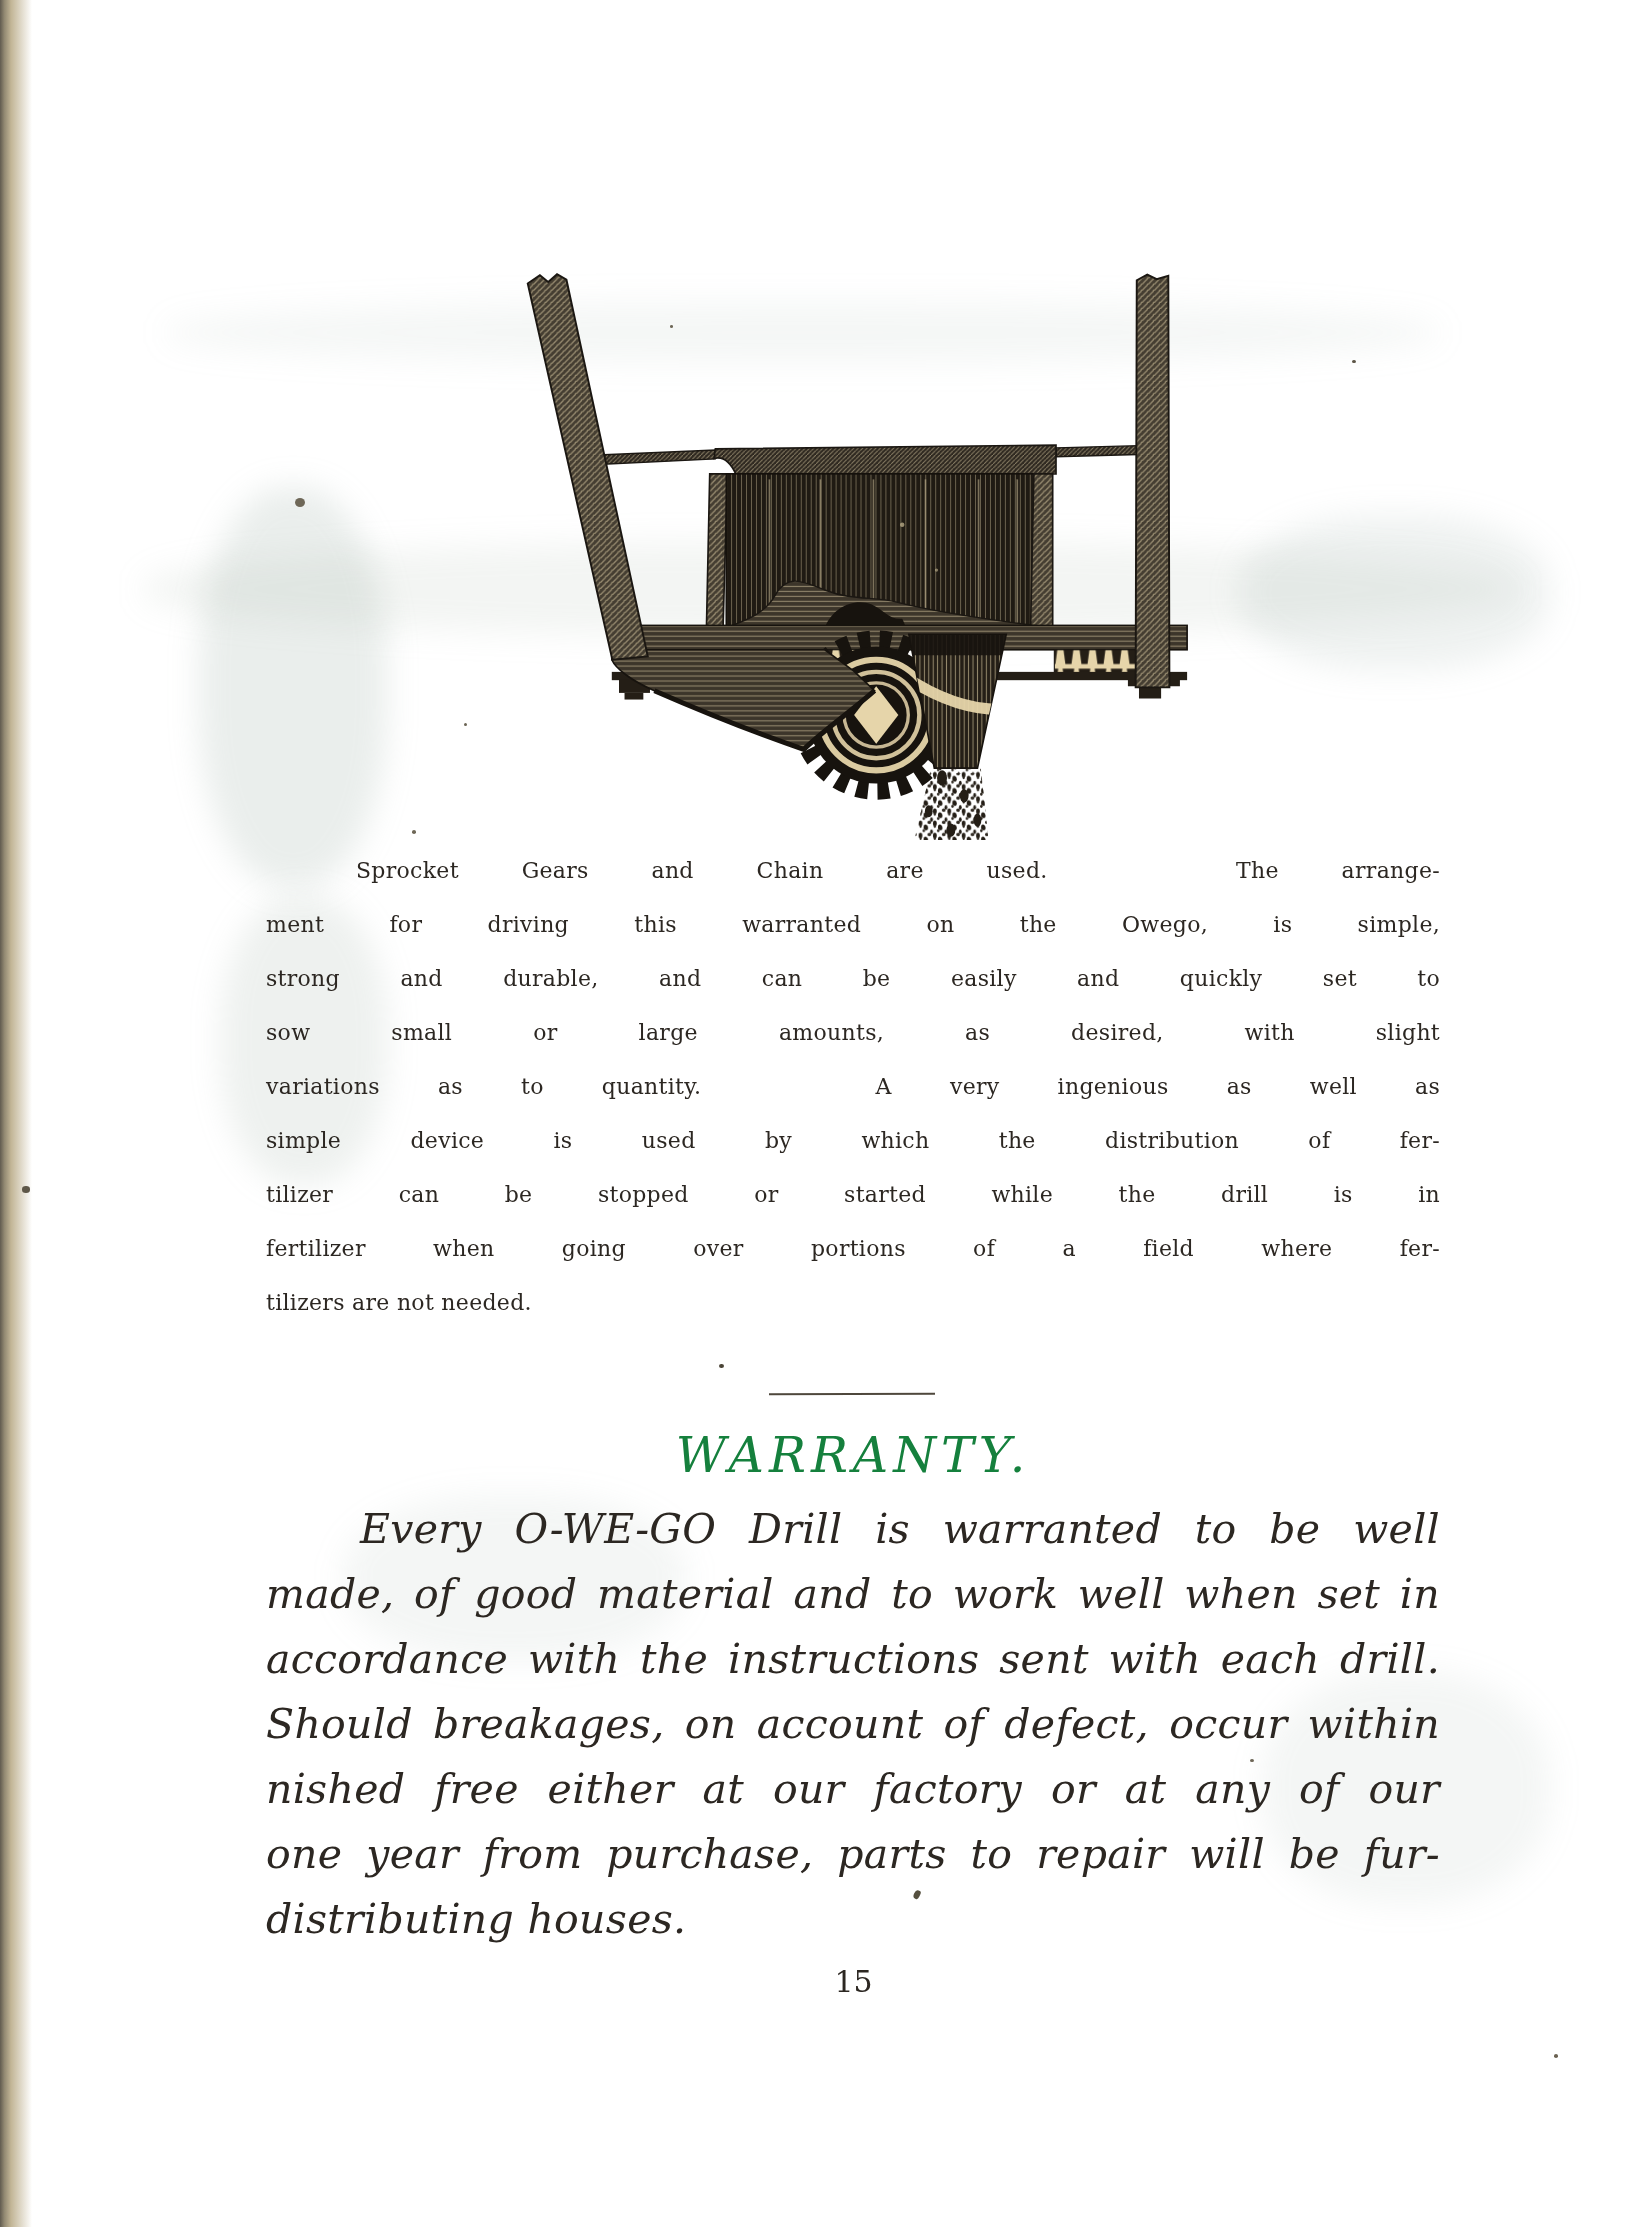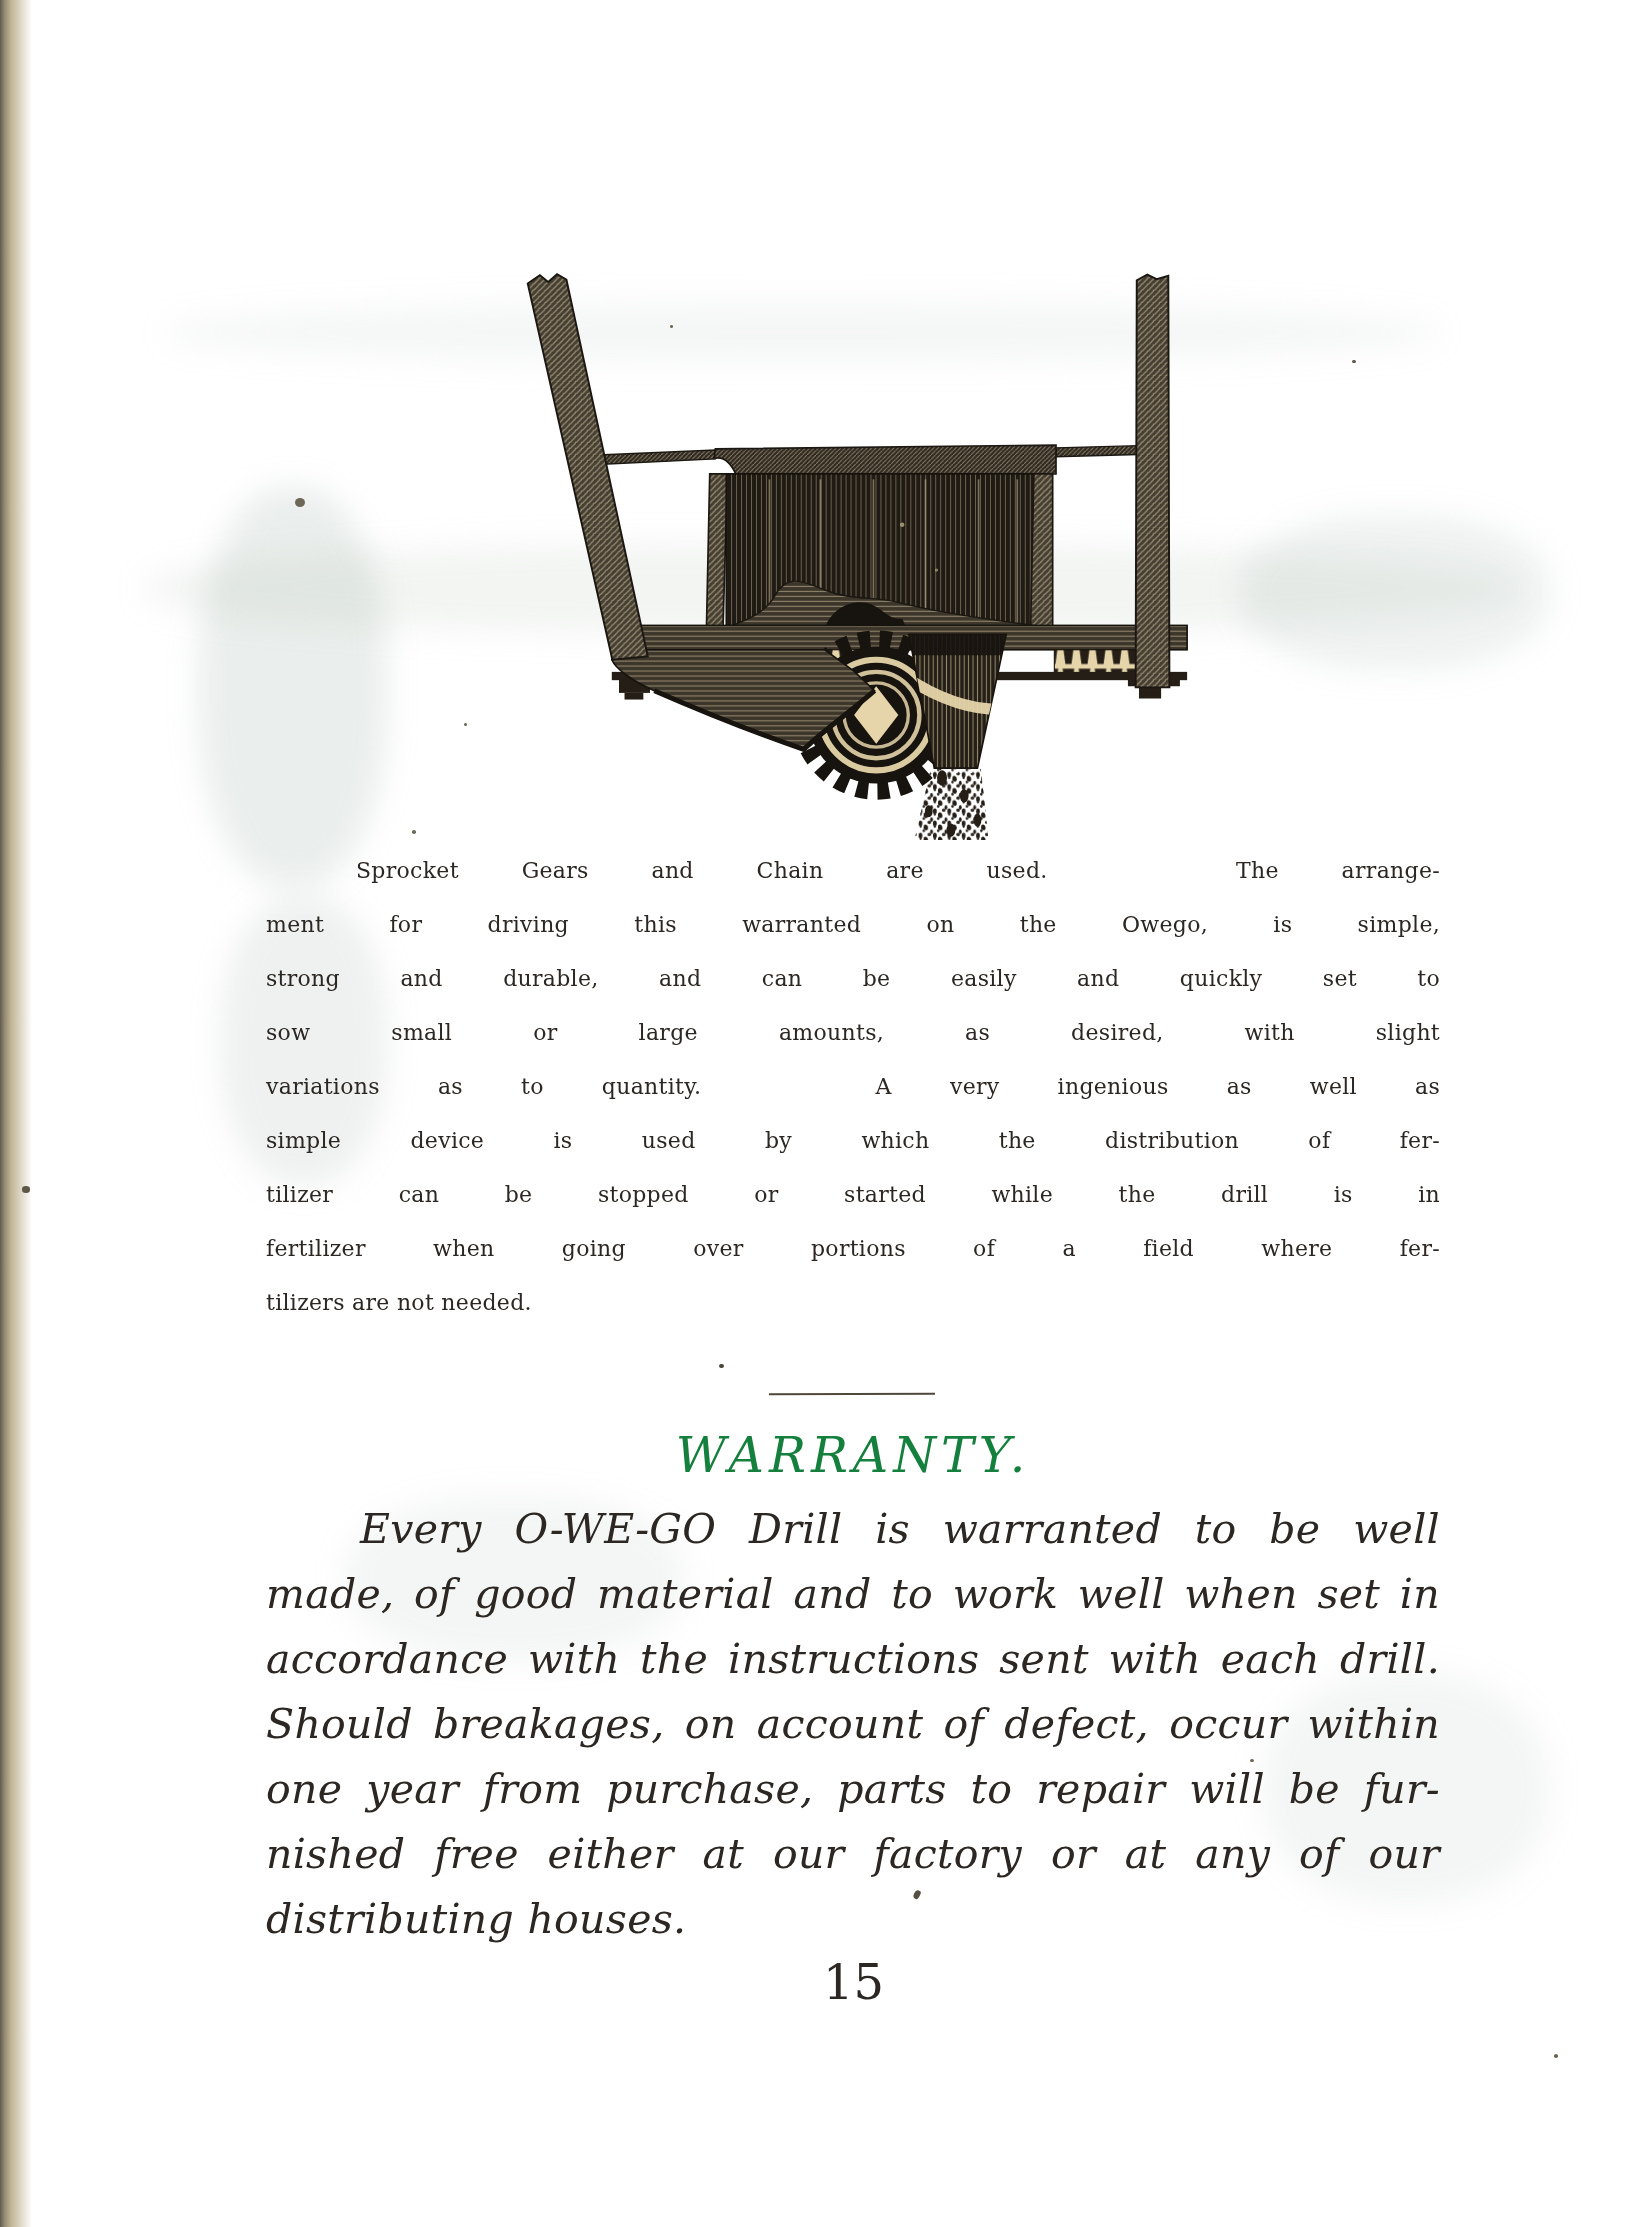--- a/index.html
+++ b/index.html
@@ -182,8 +182,8 @@
     <div class="jline">made, of good material and to work well when set in</div>
     <div class="jline">accordance with the instructions sent with each drill.</div>
     <div class="jline">Should breakages, on account of defect, occur within</div>
+    <div class="jline">nished free either at our factory or at any of our</div>
     <div class="jline">one year from purchase, parts to repair will be fur-</div>
-    <div class="jline">nished free either at our factory or at any of our</div>
     <div class="jline lastline">distributing houses.</div>
   </div>
 

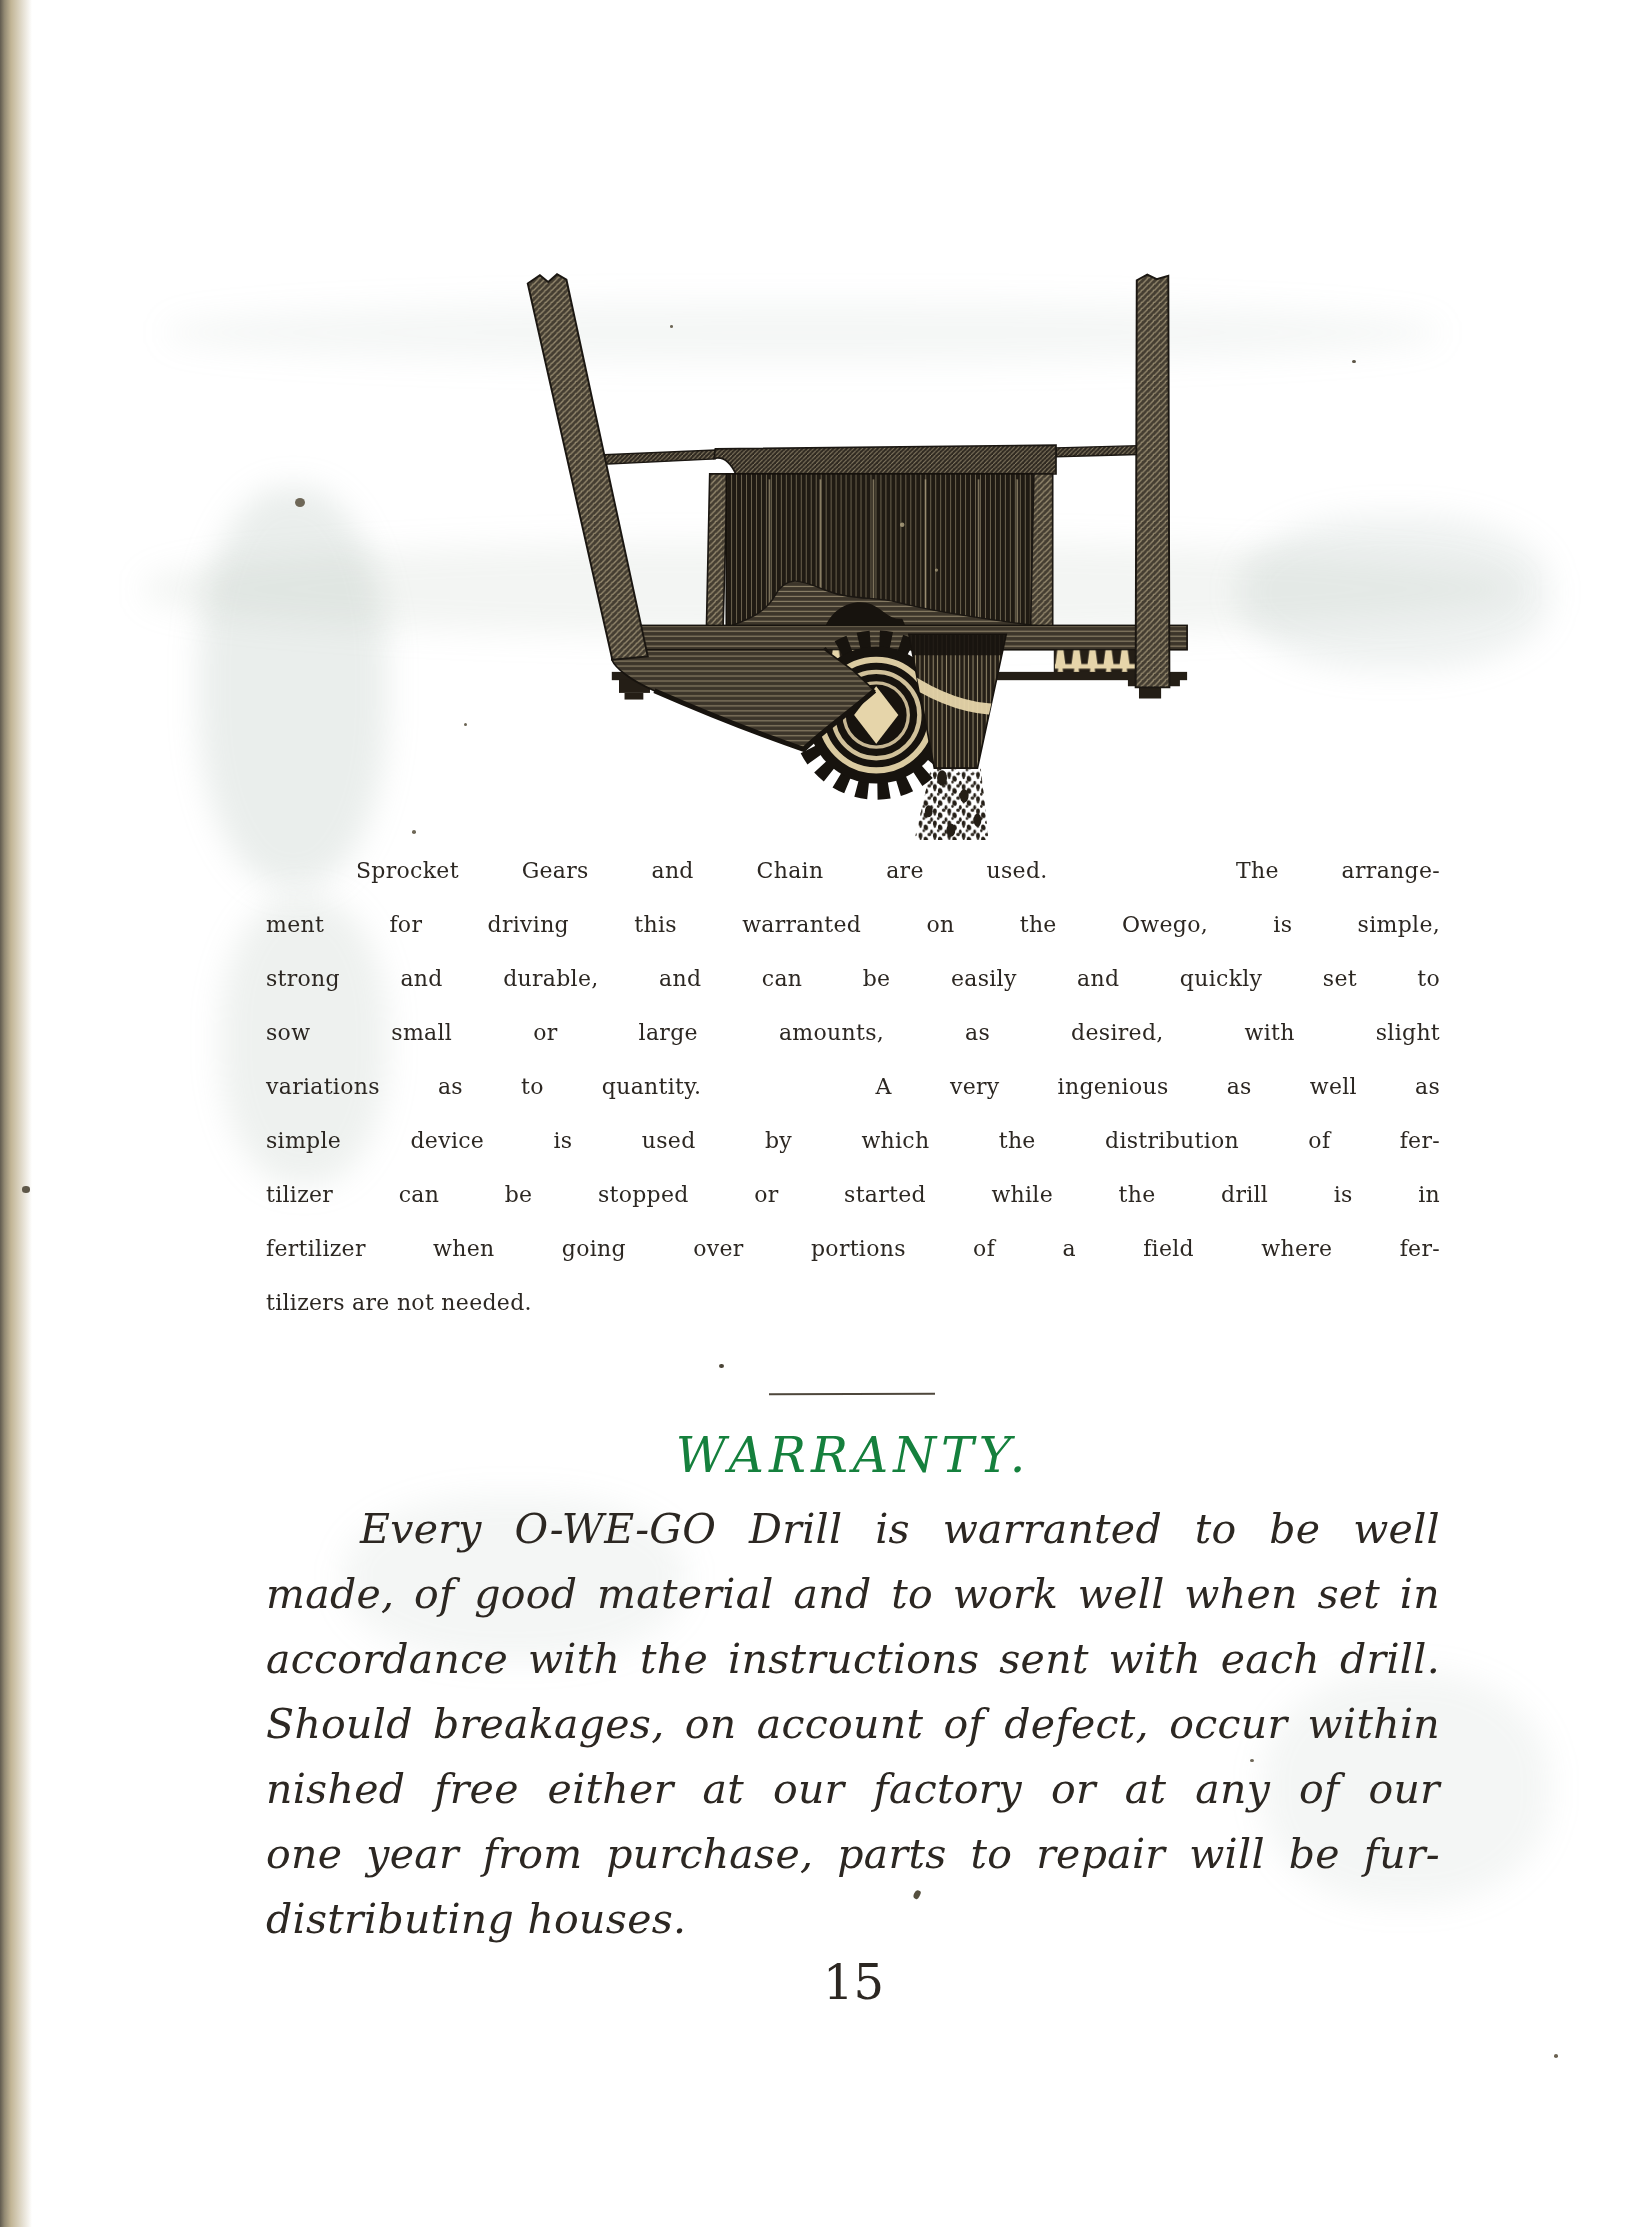--- a/index.html
+++ b/index.html
@@ -28,7 +28,7 @@
   #warranty-heading{position:absolute;left:266px;width:1174px;top:1428px;height:55px;line-height:55px;
     font-size:49px;font-style:italic;text-align:center;letter-spacing:5px;color:#15803d;}
   #section-rule{position:absolute;left:769px;top:1393px;width:166px;height:1.7px;background:#4e473c;transform:rotate(-.25deg);}
-  #page-number{position:absolute;left:743px;top:1961px;width:221px;text-align:center;font-size:48px;line-height:42px;color:#2c2722;}
+  #page-number{position:absolute;left:743px;top:1961px;width:221px;text-align:center;font-size:30px;line-height:42px;color:#2c2722;}
   #illustration{position:absolute;left:515px;top:260px;width:697px;height:587px;}
 </style>
 </head>

